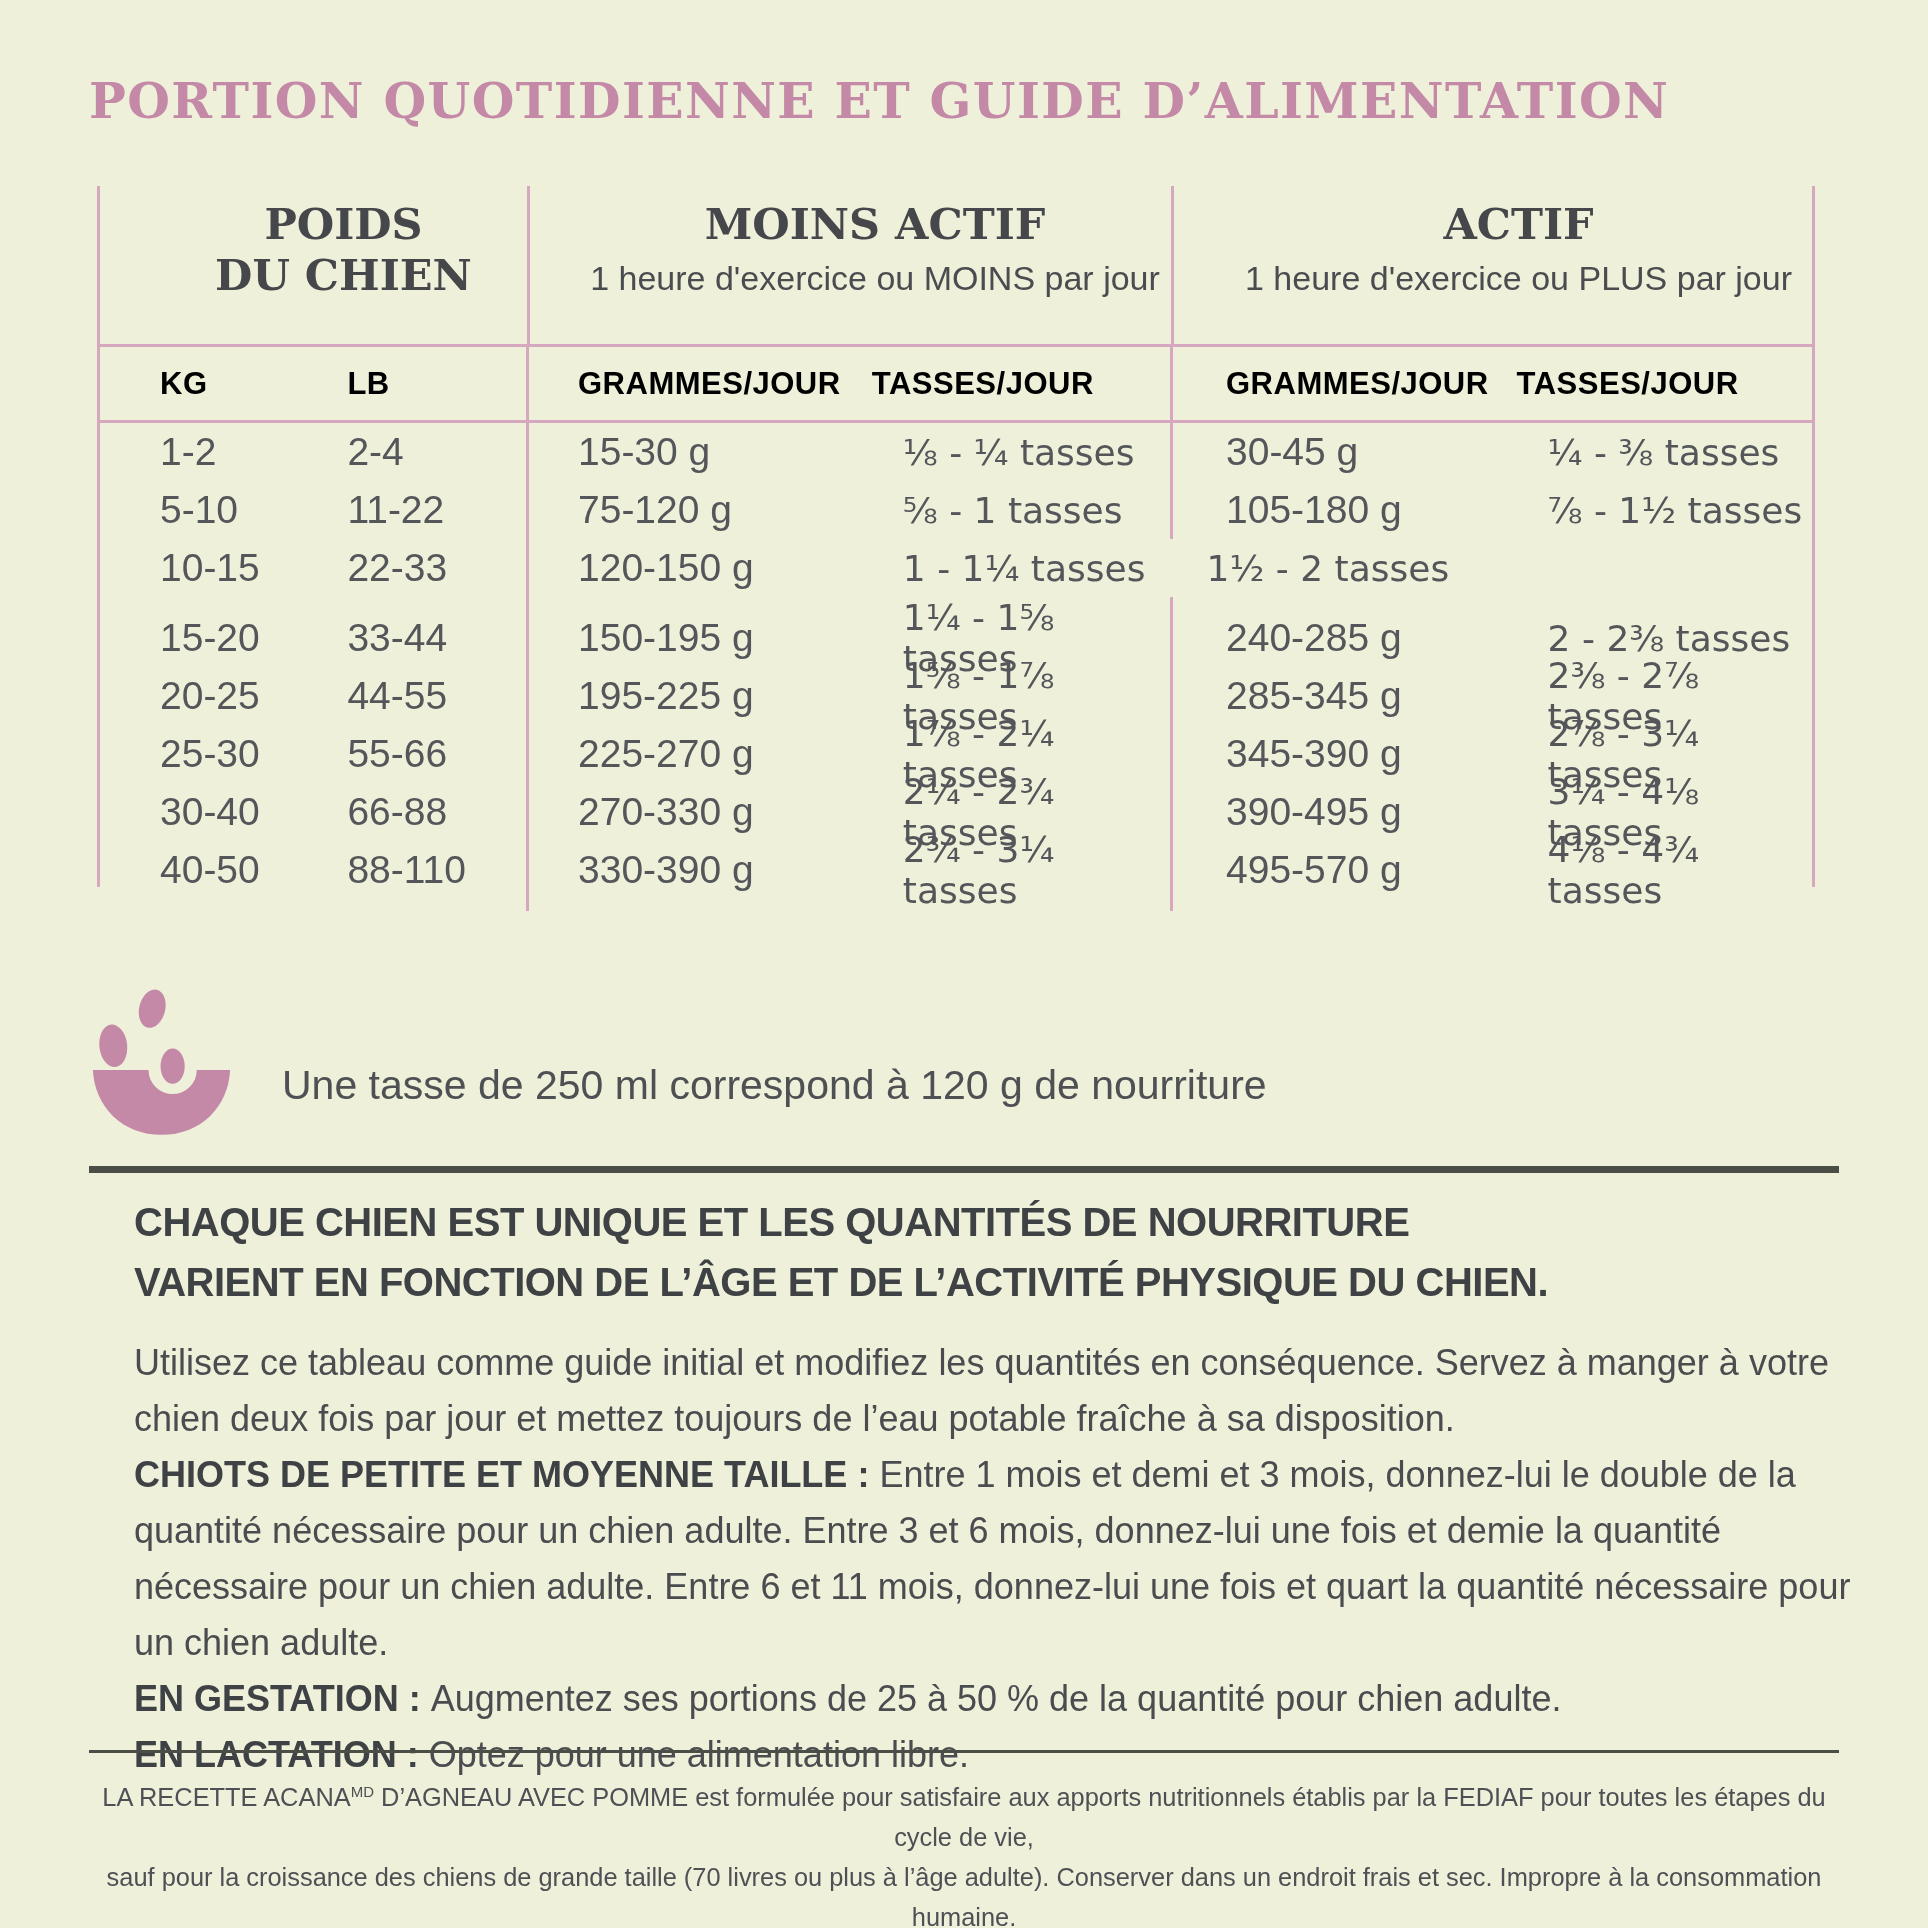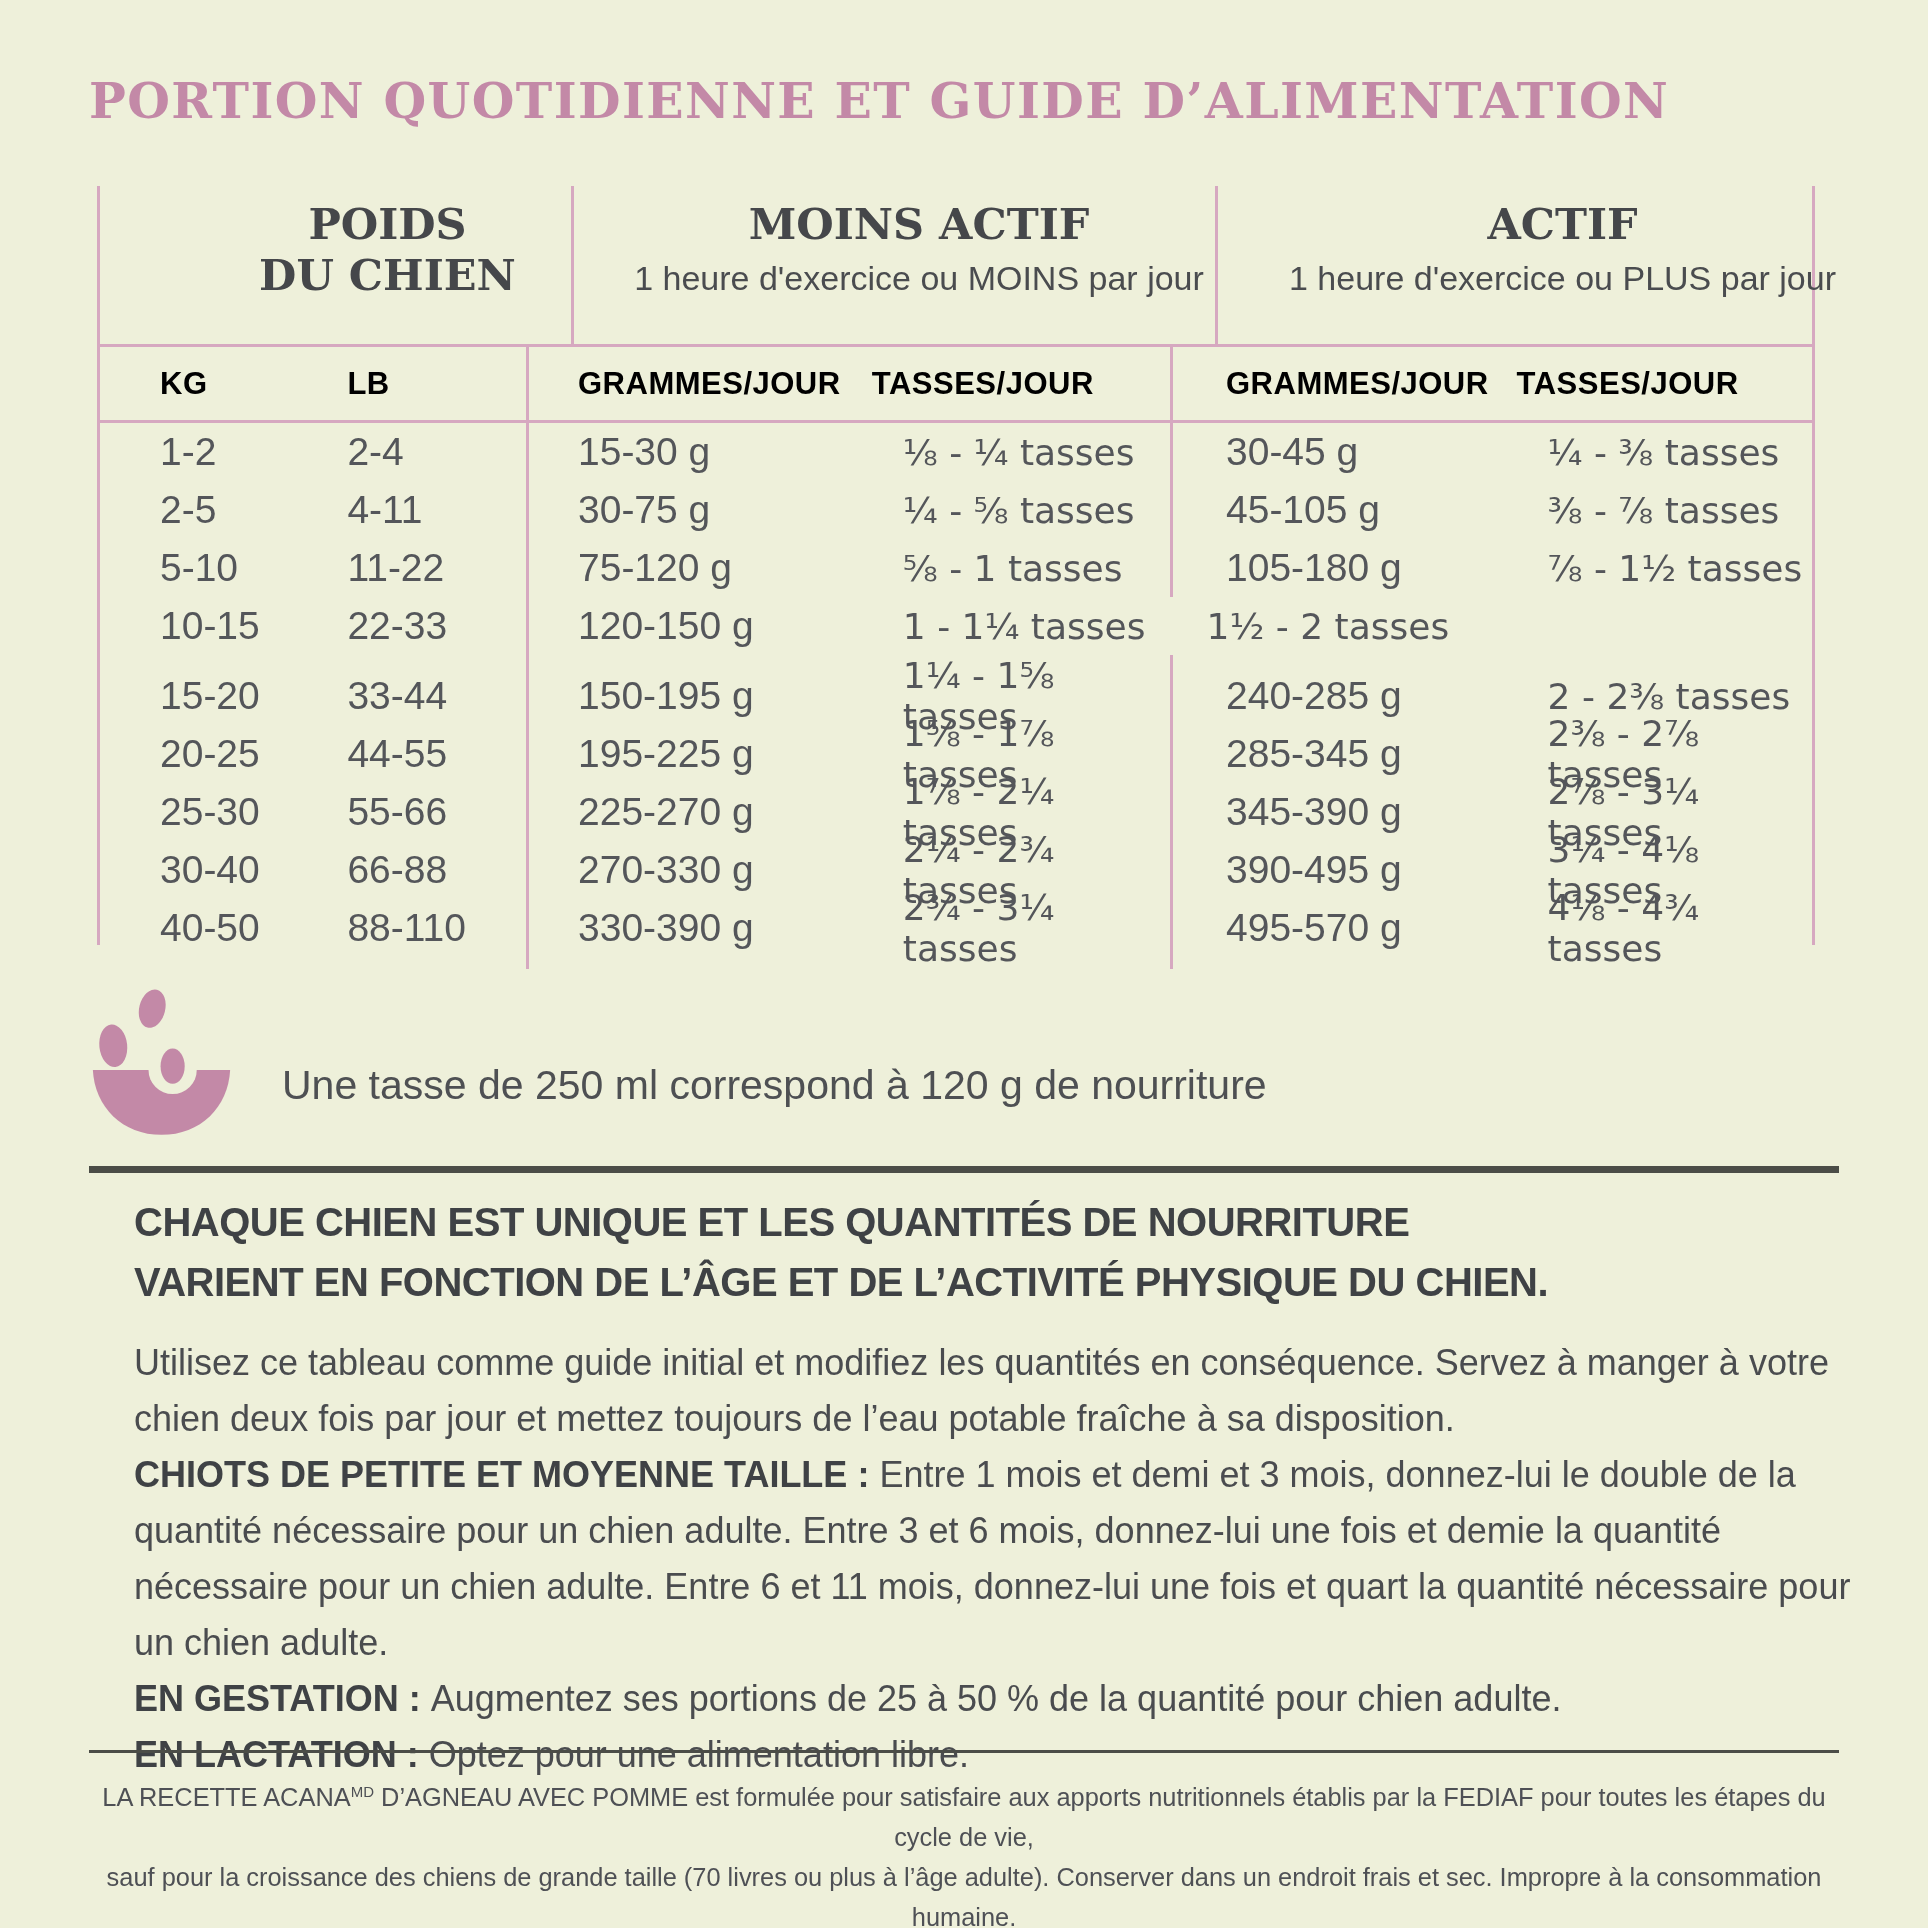--- a/index.html
+++ b/index.html
@@ -13,7 +13,7 @@
   .ftable{position:absolute;left:97px;top:186px;width:1718px;box-sizing:border-box;
           border-left:3.8px solid #d6a8c0;border-right:3.8px solid #d6a8c0;}
   .trow{display:grid;grid-template-columns:238px 188px 342px 302px 341px 295px;box-sizing:border-box;}
-  .grow{display:grid;grid-template-columns:427px 644px 639px;height:158px;box-sizing:border-box;padding-left:44px;}
+  .grow{display:grid;grid-template-columns:427px 644px 639px;height:158px;box-sizing:border-box;}
   .cell{display:flex;align-items:center;box-sizing:border-box;}
   .vline{border-left:3.8px solid #d6a8c0;}
   .hdr-row{height:79px;border-top:3.8px solid #d6a8c0;border-bottom:3.8px solid #d6a8c0;}

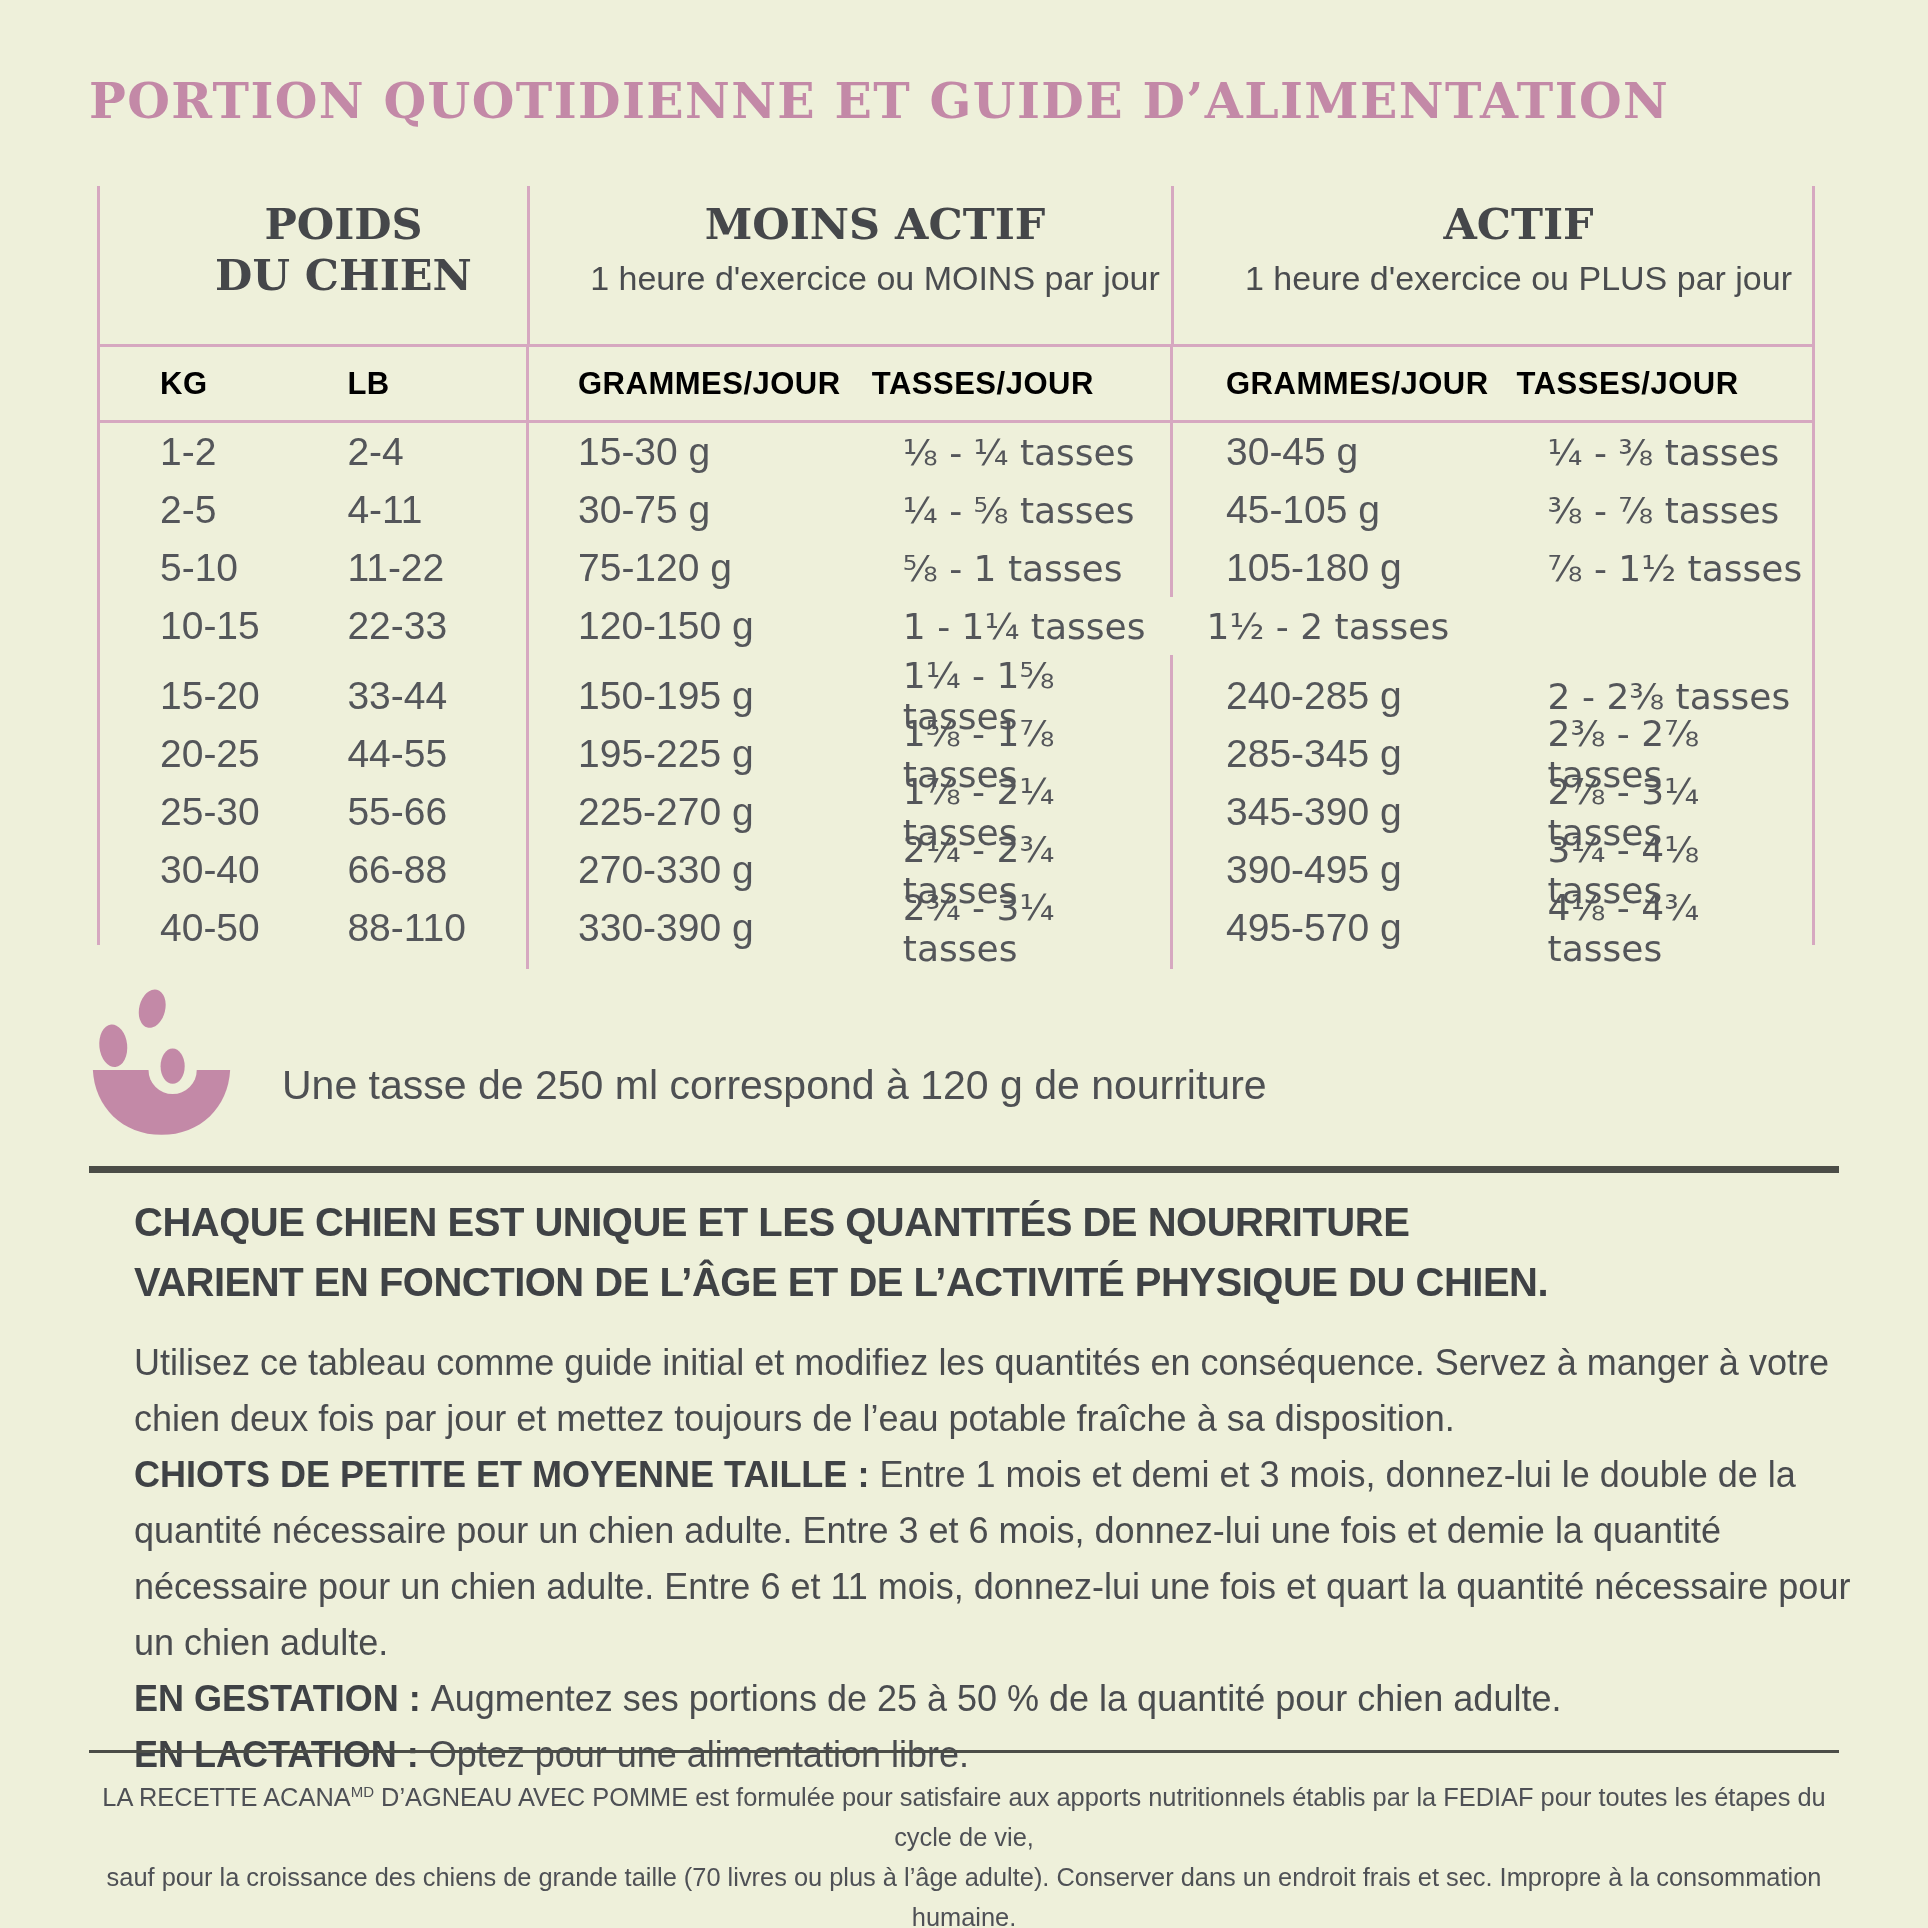--- a/index.html
+++ b/index.html
@@ -84,14 +84,6 @@
           <div class="cell dcell p4 frac">⅛ - ¼ tasses</div>
           <div class="cell dcell p5 vline">30-45 g</div>
           <div class="cell dcell p6 frac">¼ - ⅜ tasses</div>
-        </div>
-        <div class="trow data-row">
-          <div class="cell dcell p1">2-5</div>
-          <div class="cell dcell p2">4-11</div>
-          <div class="cell dcell p3 vline">30-75 g</div>
-          <div class="cell dcell p4 frac">¼ - ⅝ tasses</div>
-          <div class="cell dcell p5 vline">45-105 g</div>
-          <div class="cell dcell p6 frac">⅜ - ⅞ tasses</div>
         </div>
         <div class="trow data-row">
           <div class="cell dcell p1">5-10</div>

